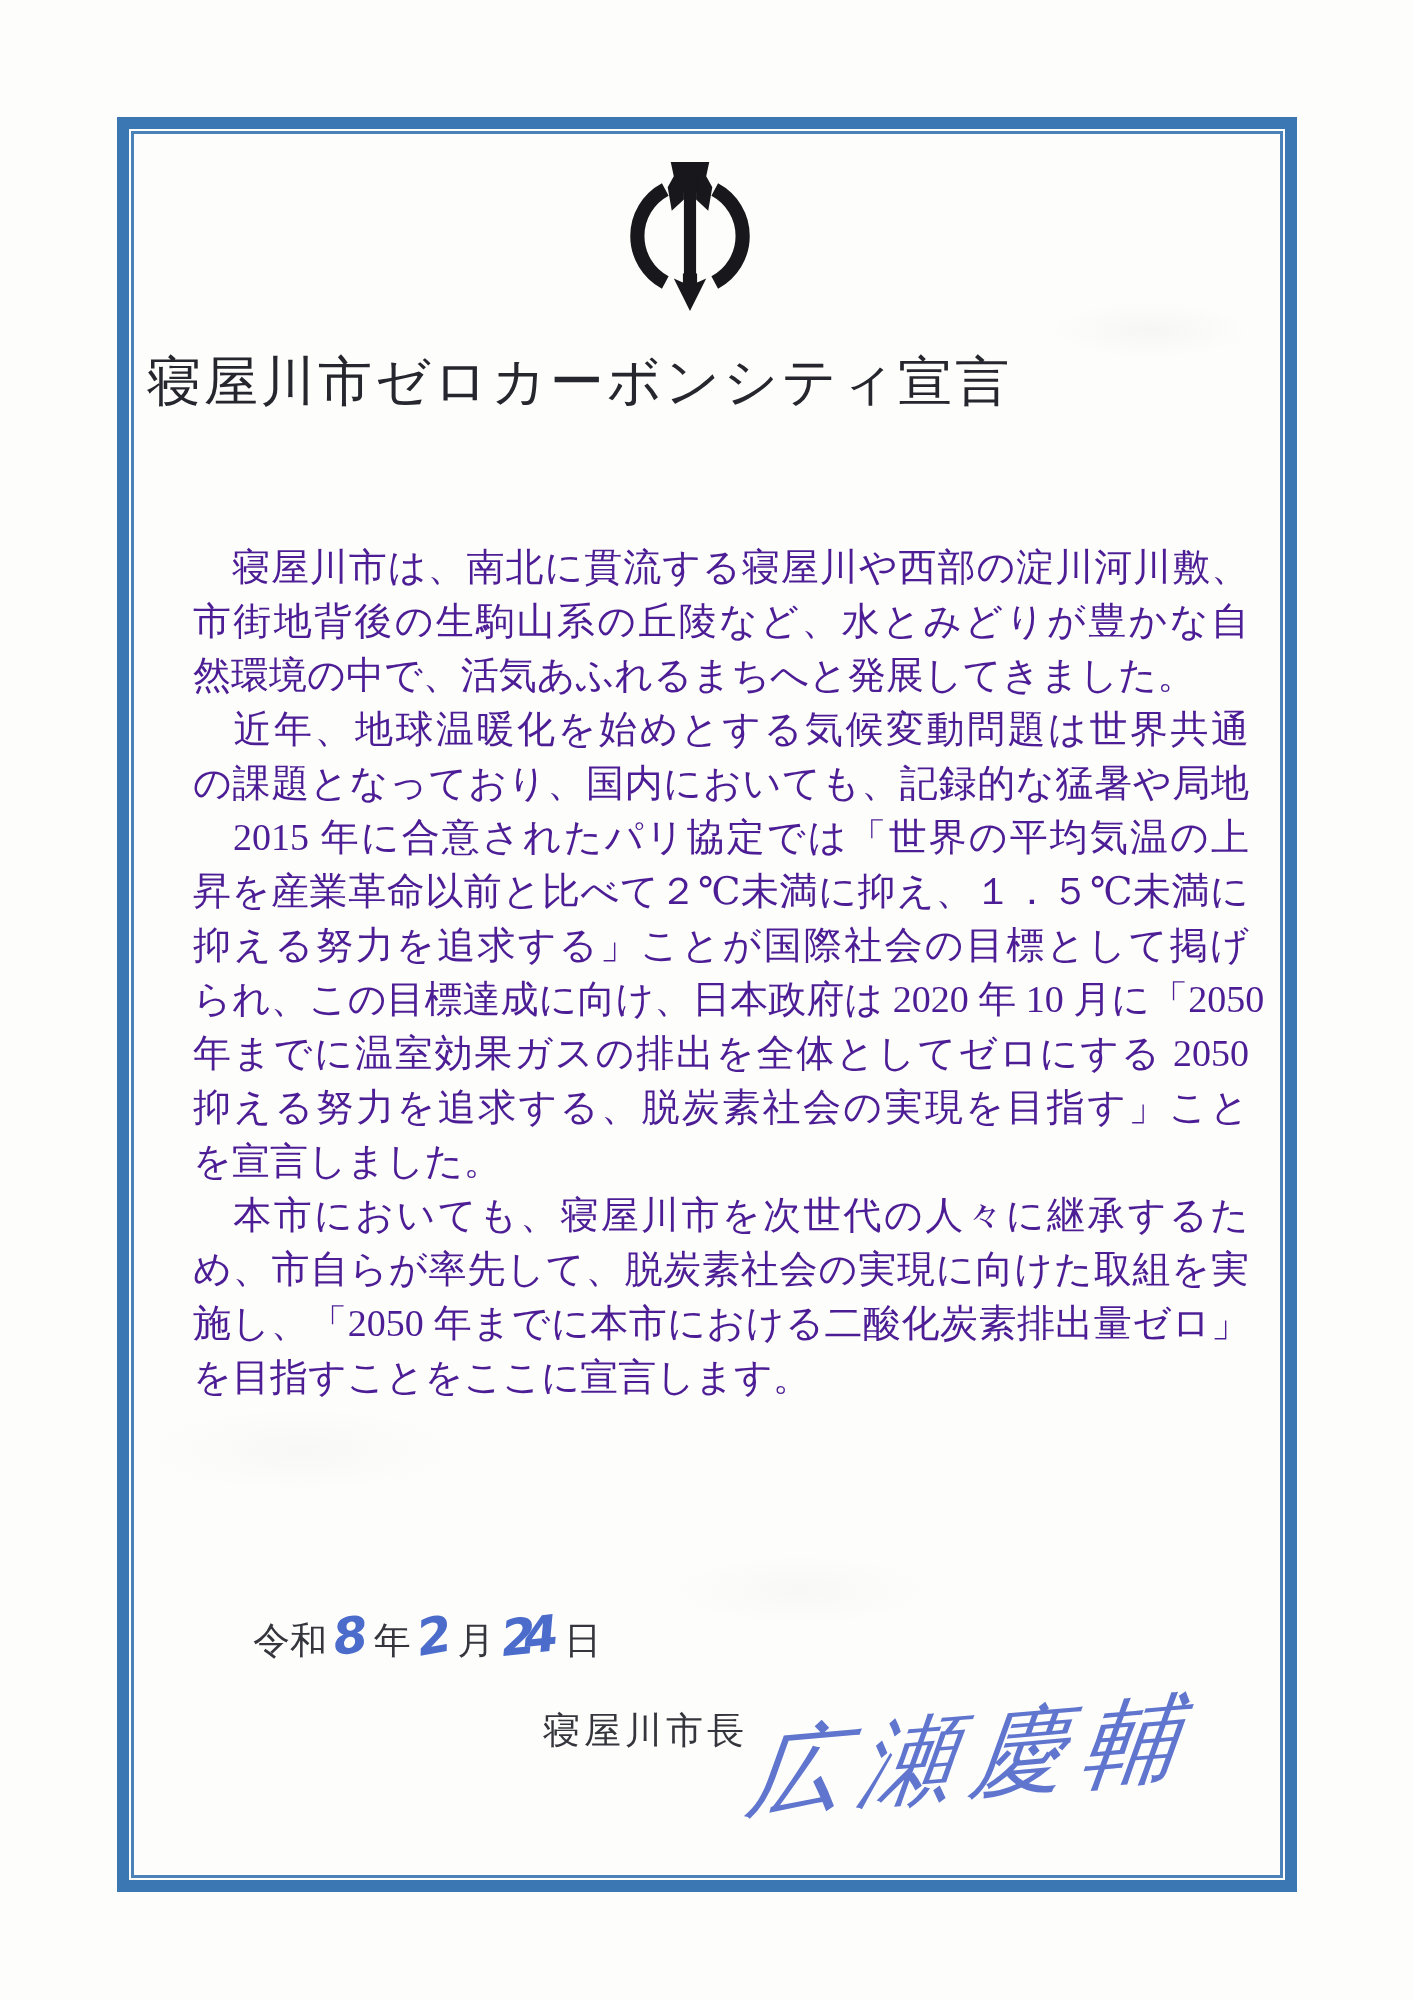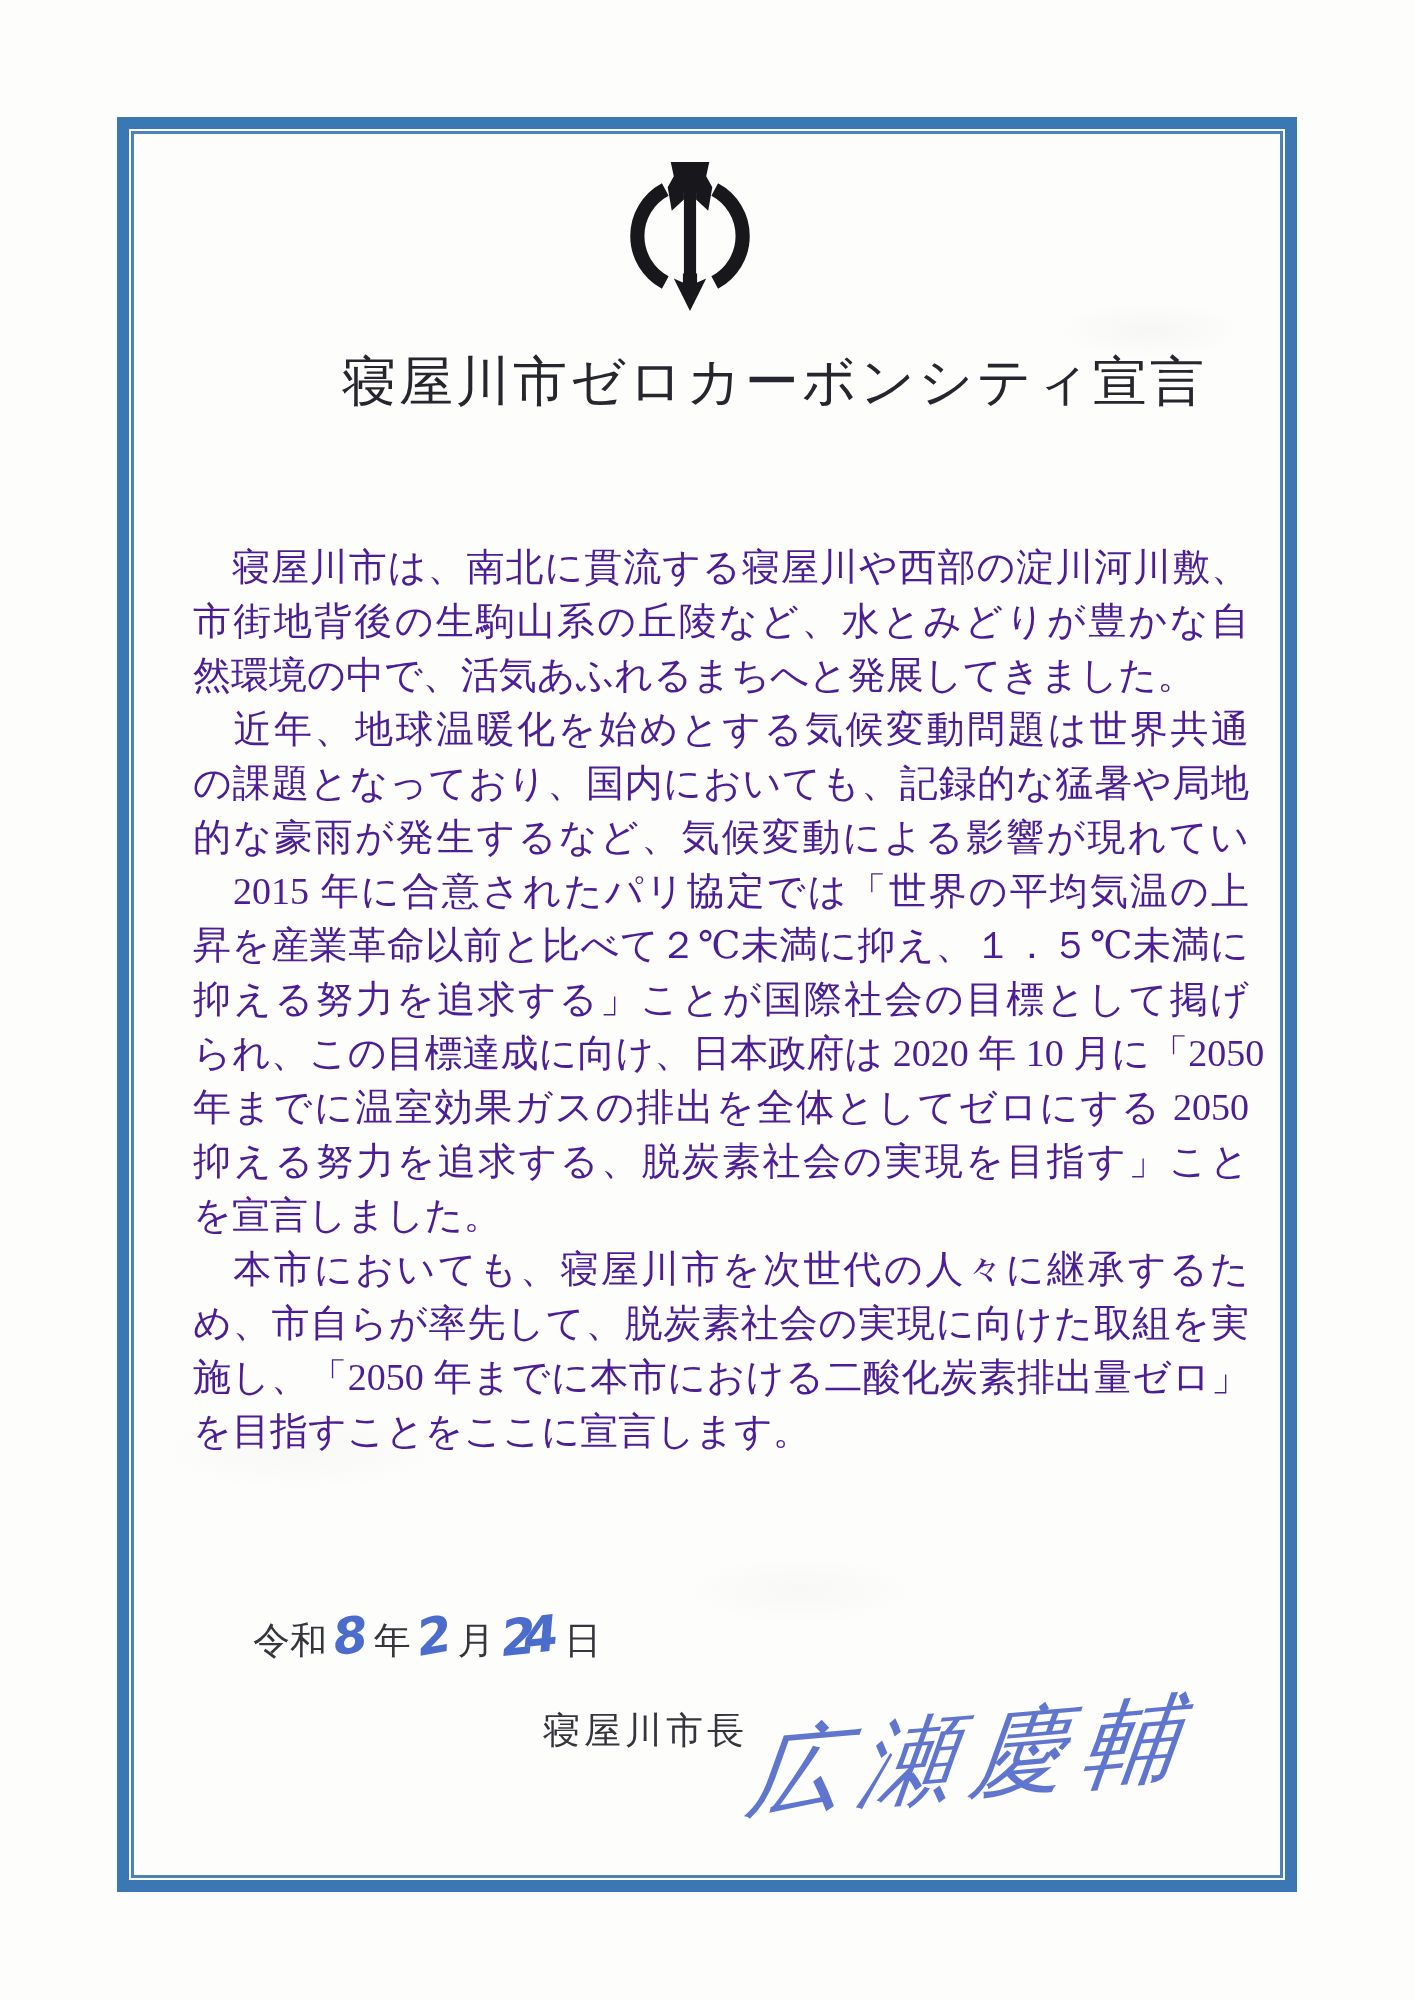--- a/index.html
+++ b/index.html
@@ -37,7 +37,7 @@
   .title{
     position:absolute;left:117px;top:346px;width:1180px;
     margin:0;padding:0 90px 0 30px;box-sizing:border-box;
-    text-align:right;
+    text-align:left;
     font-size:54px;font-weight:500;letter-spacing:3px;
     color:#26262e;white-space:nowrap;
   }

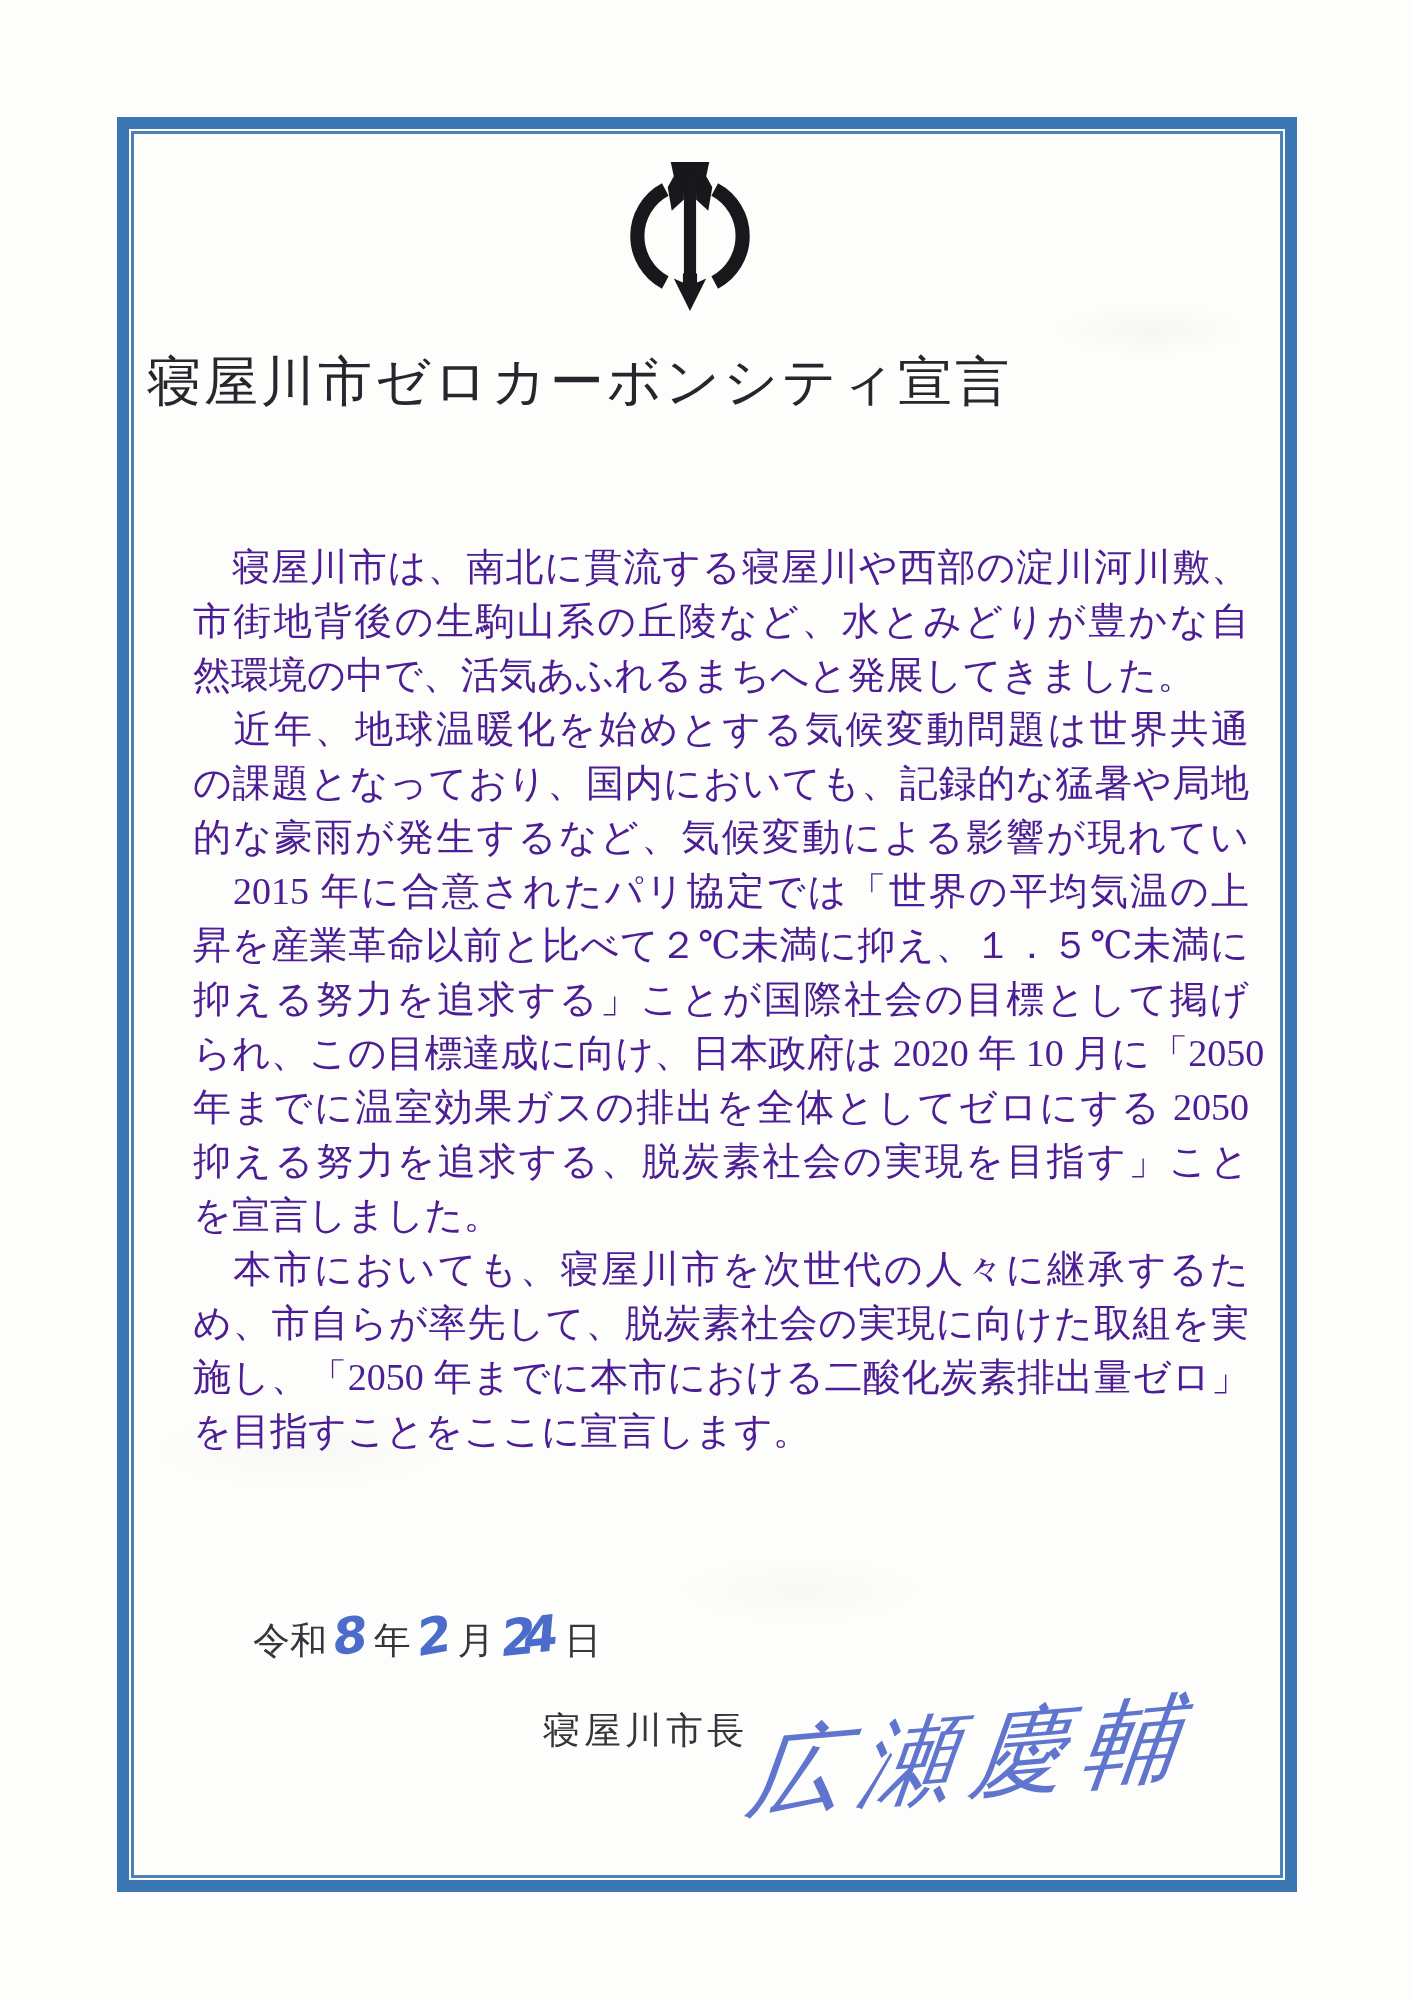--- a/index.html
+++ b/index.html
@@ -119,7 +119,6 @@
     <div class="bline end">然環境の中で、活気あふれるまちへと発展してきました。</div>
     <div class="bline fill">　近年、地球温暖化を始めとする気候変動問題は世界共通</div>
     <div class="bline fill">の課題となっており、国内においても、記録的な猛暑や局地</div>
-    <div class="bline fill">的な豪雨が発生するなど、気候変動による影響が現れてい</div>
     <div class="bline fill">　2015 年に合意されたパリ協定では「世界の平均気温の上</div>
     <div class="bline fill">昇を産業革命以前と比べて２℃未満に抑え、１．５℃未満に</div>
     <div class="bline fill">抑える努力を追求する」ことが国際社会の目標として掲げ</div>

